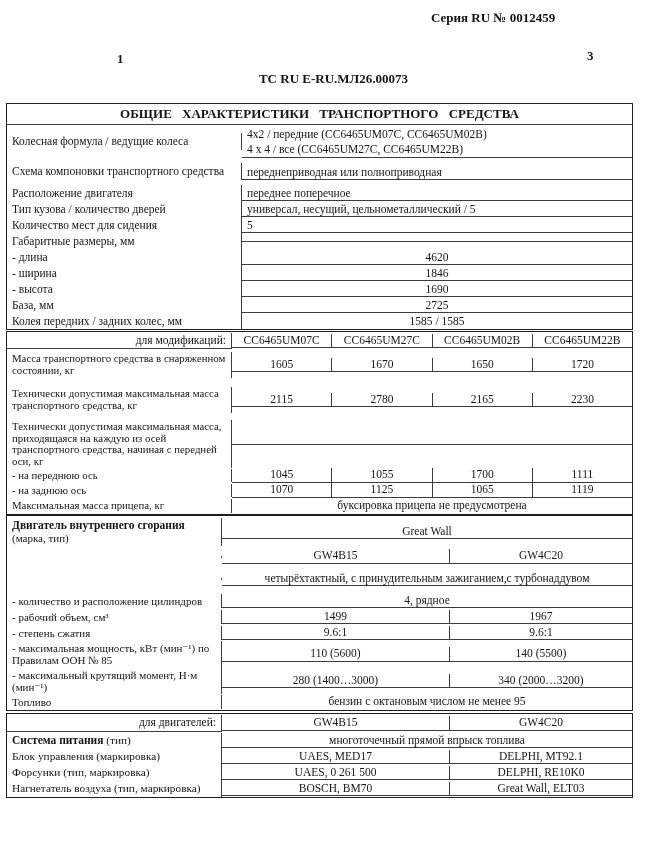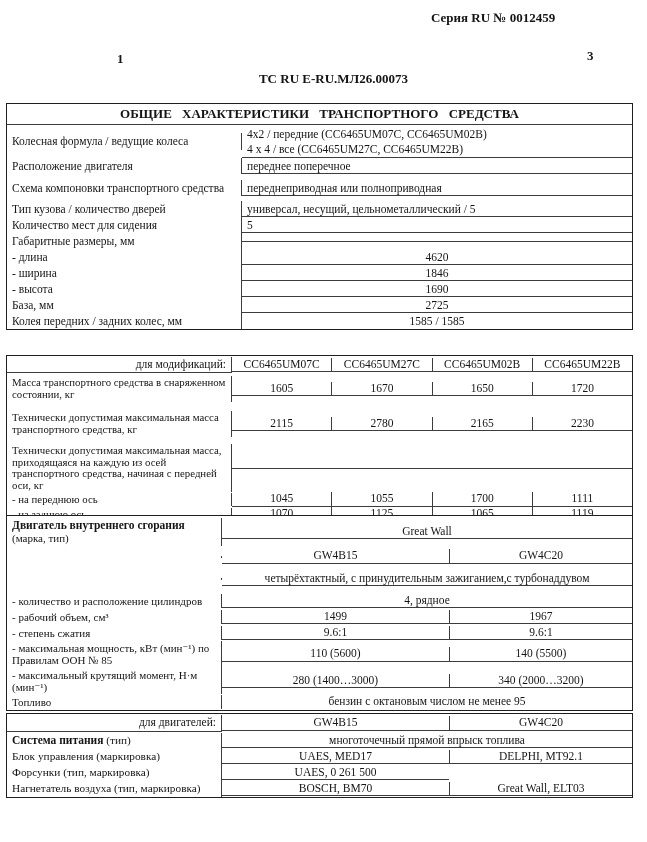--- a/index.html
+++ b/index.html
@@ -84,14 +84,14 @@
       </div>
     </div>
 
-    <div class="row h16">
-      <div class="lc">Расположение двигателя</div>
-      <div class="vc l">переднее поперечное</div>
-    </div>
-
     <div class="row h27">
       <div class="lc">Схема компоновки транспортного средства</div>
       <div class="vc l top">переднеприводная или полноприводная</div>
+    </div>
+
+    <div class="row h16">
+      <div class="lc">Расположение двигателя</div>
+      <div class="vc l">переднее поперечное</div>
     </div>
 
     <div class="row h16">

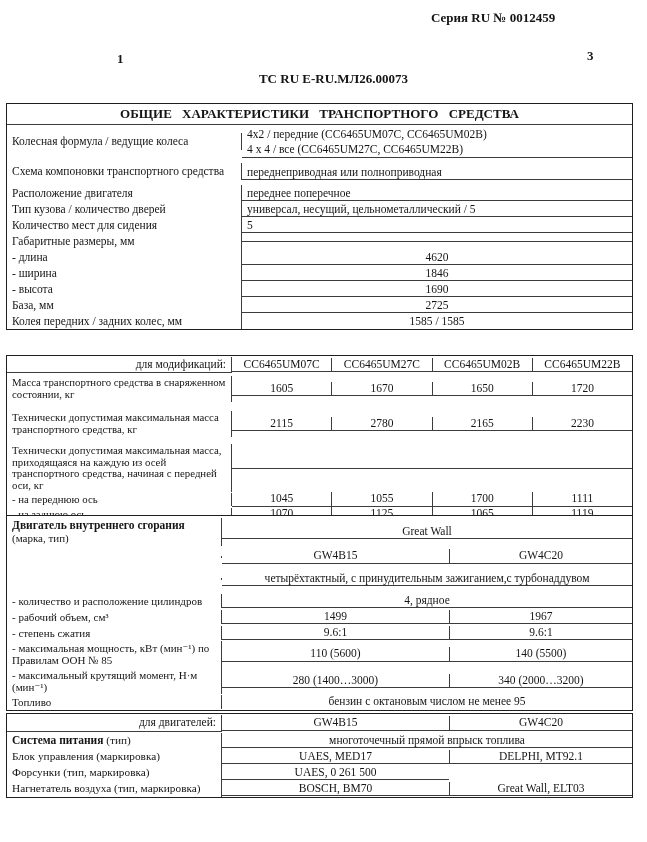--- a/index.html
+++ b/index.html
@@ -42,7 +42,7 @@
   .stack div{line-height:15px;}
 
   
-  .t2{top:331px;font-size:11.5px;line-height:1.2;margin-top:24px;}
+  .t2{top:331px;font-size:11.5px;line-height:1.2;}
   .t2 .lc{width:225px;font-size:10.8px;line-height:1.07;}
   .t2 .lc.hl{justify-content:center;align-items:flex-end;font-size:11.5px;padding-right:5px;}
   .t2 .vc{flex:1;}

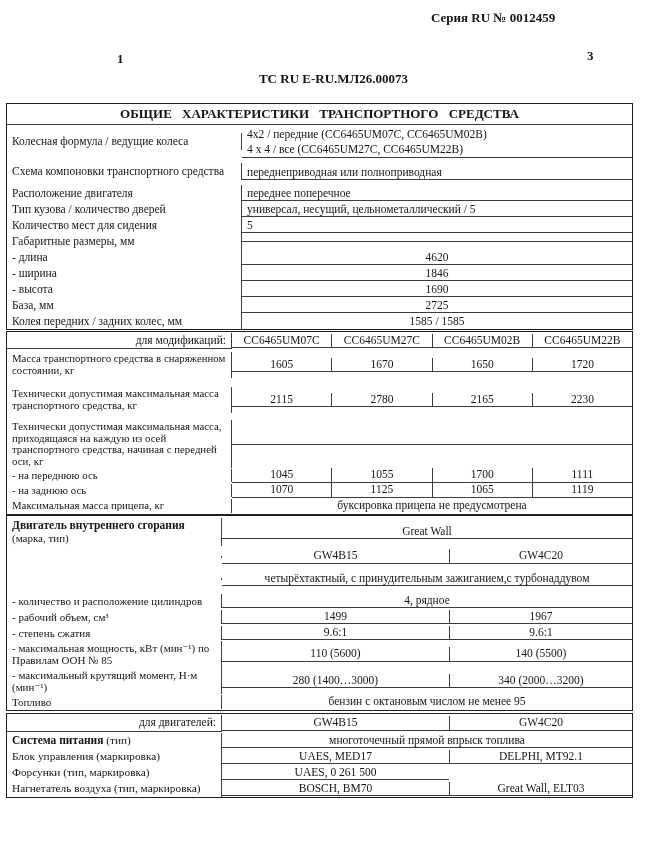--- a/index.html
+++ b/index.html
@@ -271,6 +271,7 @@
     <div class="row h16">
       <div class="lc">Форсунки  (тип, маркировка)</div>
       <div class="vc c w1">UAES, 0 261 500</div>
+      <div class="vc c w2 bl">DELPHI, RE10K0</div>
     </div>
 
     <div class="row h16">

